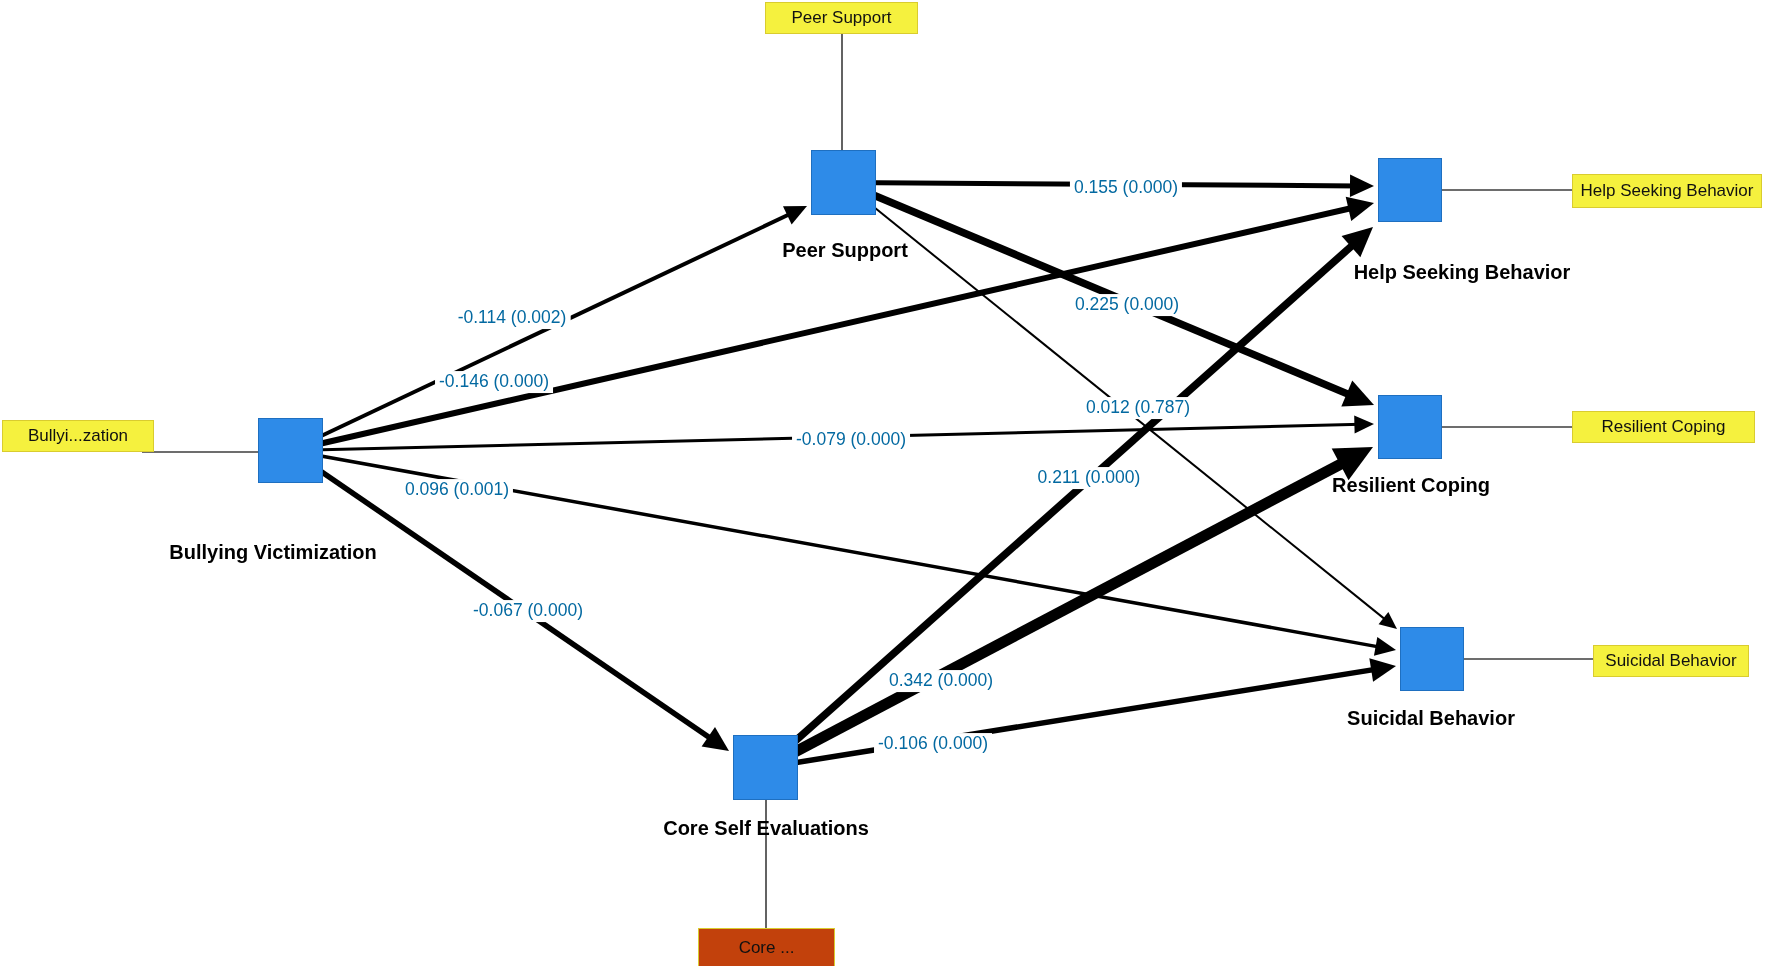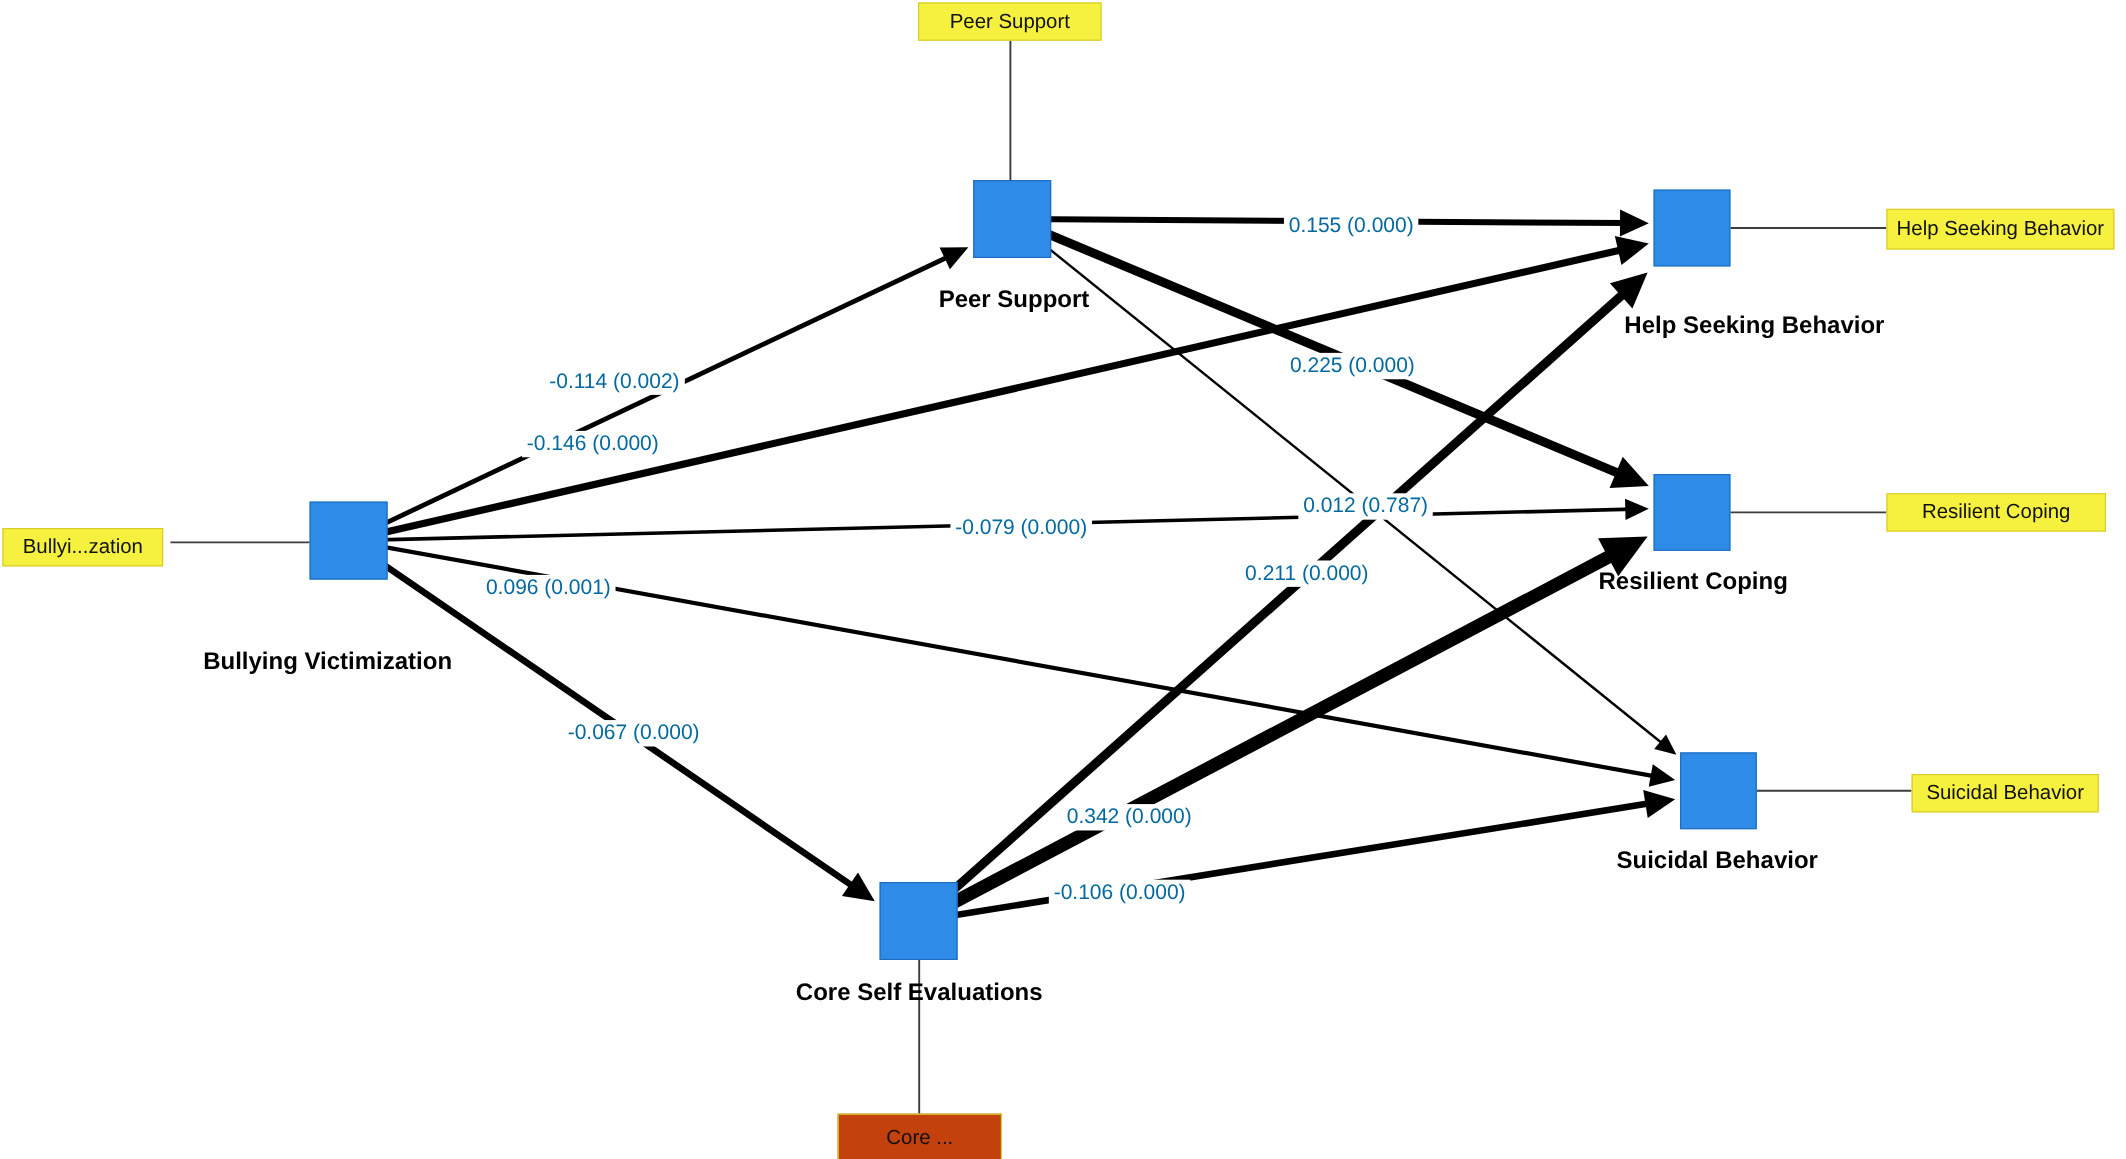--- a/index.html
+++ b/index.html
@@ -136,7 +136,7 @@
     <div class="node" style="left: 1400px; top: 627px; width: 64px; height: 64px; background: rgb(46, 139, 232); border-color: rgb(30, 111, 192);"></div>
     <div class="node-label" style="left: 1431px; top: 718px;">Suicidal Behavior</div>
     <div class="edge-label" style="left: 512px; top: 318px; background: rgb(255, 255, 255);">-0.114 (0.002)</div>
-    <div class="edge-label" style="left: 494px; top: 370px; background: rgb(255, 255, 255);">-0.146 (0.000)</div>
+    <div class="edge-label" style="left: 494px; top: 382px; background: rgb(255, 255, 255);">-0.146 (0.000)</div>
     <div class="edge-label" style="left: 851px; top: 440px; background: rgb(255, 255, 255);">-0.079 (0.000)</div>
     <div class="edge-label" style="left: 457px; top: 490px; background: rgb(255, 255, 255);">0.096 (0.001)</div>
     <div class="edge-label" style="left: 528px; top: 611px; background: rgb(255, 255, 255);">-0.067 (0.000)</div>

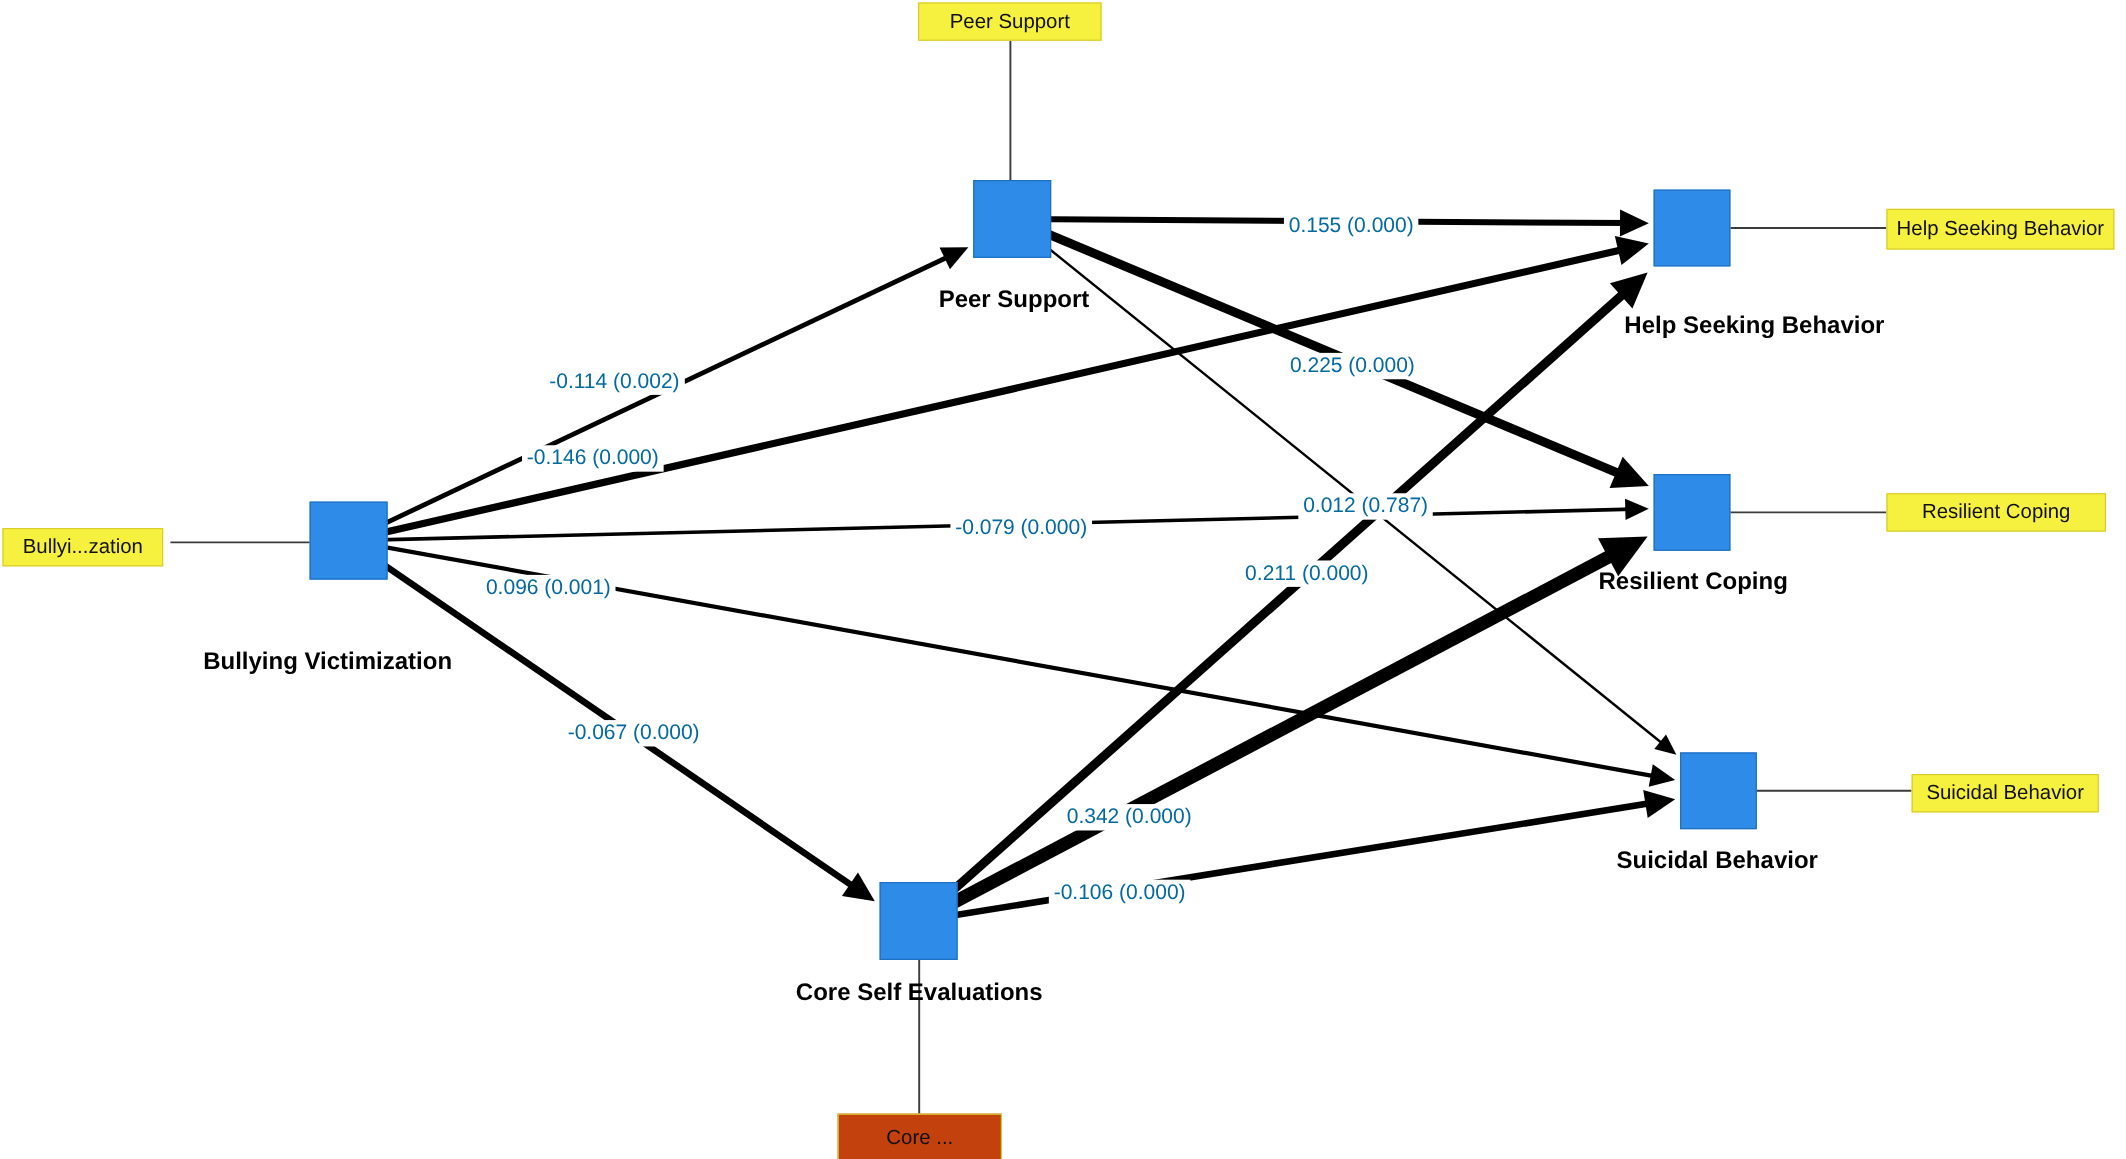--- a/index.html
+++ b/index.html
@@ -142,7 +142,7 @@
     <div class="edge-label" style="left: 528px; top: 611px; background: rgb(255, 255, 255);">-0.067 (0.000)</div>
     <div class="edge-label" style="left: 1126px; top: 188px; background: rgb(255, 255, 255);">0.155 (0.000)</div>
     <div class="edge-label" style="left: 1127px; top: 305px; background: rgb(255, 255, 255);">0.225 (0.000)</div>
-    <div class="edge-label" style="left: 1138px; top: 422px; background: rgb(255, 255, 255);">0.012 (0.787)</div>
+    <div class="edge-label" style="left: 1138px; top: 408px; background: rgb(255, 255, 255);">0.012 (0.787)</div>
     <div class="edge-label" style="left: 1089px; top: 478px; background: rgb(255, 255, 255);">0.211 (0.000)</div>
     <div class="edge-label" style="left: 941px; top: 681px; background: rgb(255, 255, 255);">0.342 (0.000)</div>
     <div class="edge-label" style="left: 933px; top: 744px; background: rgb(255, 255, 255);">-0.106 (0.000)</div>

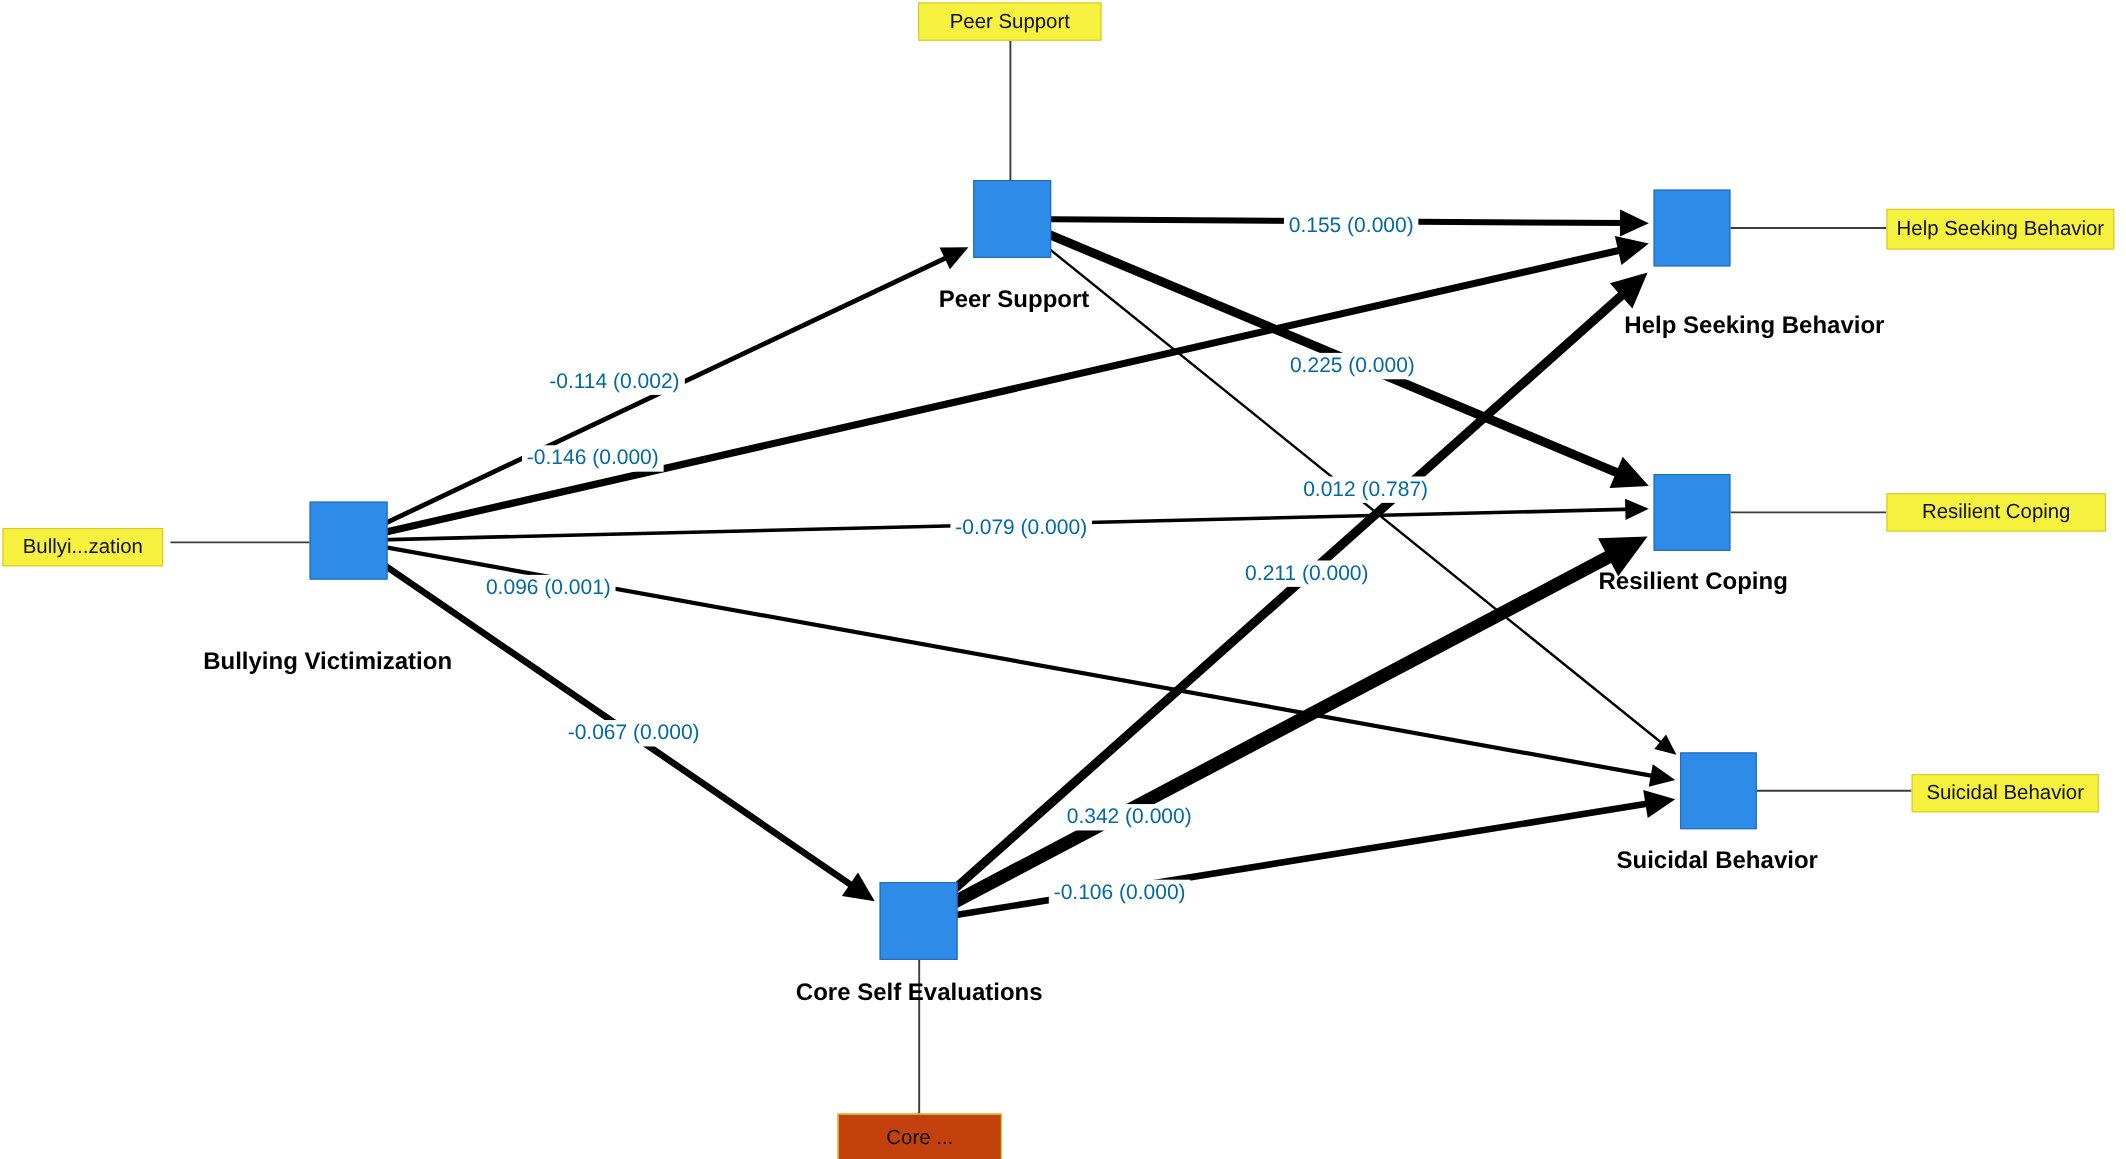--- a/index.html
+++ b/index.html
@@ -108,7 +108,7 @@
 <div class="indicator" style="left: 765px; top: 2px; width: 153px; height: 32px; background: rgb(245, 241, 62); border-color: rgb(217, 204, 47);">
       <span>Peer Support</span>
     </div>
-    <div class="indicator" style="left: 2px; top: 440px; width: 134px; height: 32px; background: rgb(245, 241, 62); border-color: rgb(217, 204, 47);">
+    <div class="indicator" style="left: 2px; top: 420px; width: 152px; height: 32px; background: rgb(245, 241, 62); border-color: rgb(217, 204, 47);">
       <span>Bullyi...zation</span>
     </div>
     <div class="indicator" style="left: 698px; top: 928px; width: 137px; height: 40px; background: #c2410c; border-color: rgb(217, 204, 47);">

